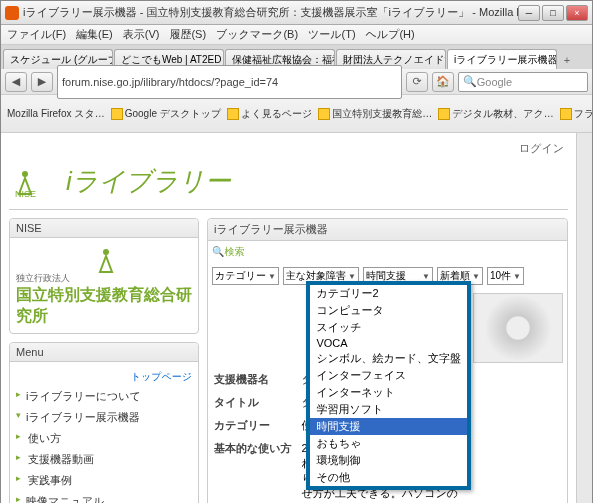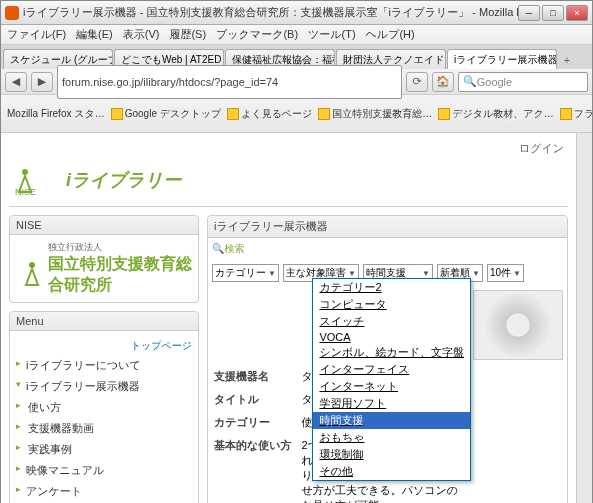--- a/index.html
+++ b/index.html
@@ -29,7 +29,7 @@
 .logo-row { display: flex; align-items: center; padding: 6px 0 10px; border-bottom: 1px solid #ccc; }
 .nise { width: 32px; height: 32px; margin-right: 4px; position: relative; }
 .nise svg { width: 32px; height: 32px; }
-.logo-text { font-size: 18px; font-style: italic; color: #7aab2e; font-weight: bold; }
+.logo-text { font-size: 26px; font-style: italic; color: #7aab2e; font-weight: normal; }
 .cols { display: flex; gap: 8px; margin-top: 8px; }
 .left { width: 190px; }
 .right { flex: 1; }

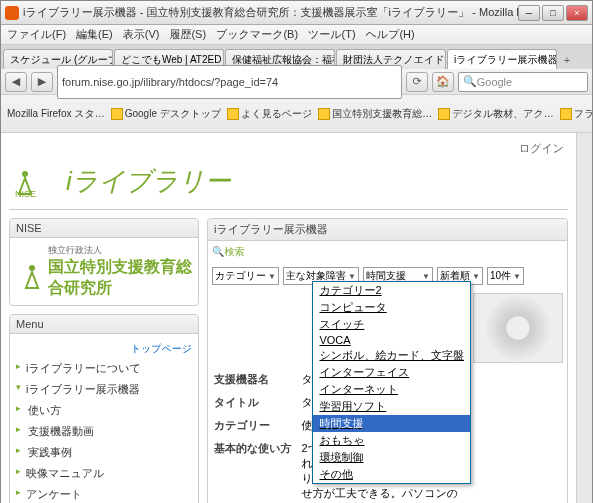--- a/index.html
+++ b/index.html
@@ -36,7 +36,7 @@
 .box { border: 1px solid #ccc; border-radius: 4px; margin-bottom: 8px; background: #fff; }
 .box-h { background: linear-gradient(#f4f4f4,#e8e8e8); padding: 3px 6px; font-size: 11px; color: #444; border-bottom: 1px solid #ccc; border-radius: 4px 4px 0 0; }
 .box-b { padding: 6px; font-size: 11px; }
-.nise-sm { display: flex; align-items: center; gap: 4px; }
+.nise-sm { display: flex; align-items: center; gap: 4px; flex-direction: column; }
 .nise-sm .t1 { font-size: 9px; color: #666; }
 .nise-sm .t2 { font-size: 16px; color: #7aab2e; font-weight: bold; }
 .toppage { text-align: right; font-size: 10px; color: #06c; padding: 2px 0; }

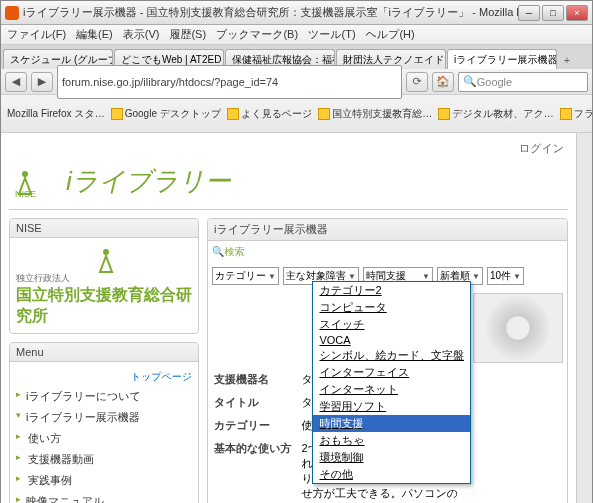--- a/index.html
+++ b/index.html
@@ -55,7 +55,7 @@
 .item-row { border-bottom: 1px dotted #ccc; }
 .thumb { width: 90px; height: 70px; border: 1px solid #ccc; background: #f4f4f4; float: right; margin: 4px; display: flex; align-items: center; justify-content: center; }
 .thumb.cd { background: radial-gradient(circle, #eee 20%, #ccc 22%, #eee 60%); }
-.dropdown { position: absolute; background: #fff; border: 1px solid #0369a1; font-size: 11px; z-index: 100; min-width: 110px; box-shadow: 2px 2px 4px rgba(0,0,0,0.3); text-decoration: underline; }
+.dropdown { position: absolute; background: #fff; border: 4px solid #0369a1; font-size: 11px; z-index: 100; min-width: 110px; box-shadow: 2px 2px 4px rgba(0,0,0,0.3); }
 .dropdown div { padding: 1px 6px; white-space: nowrap; }
 .dropdown div.hl { background: #316ac5; color: #fff; }
 .scrollbar { width: 16px; background: #e8e8e8; border-left: 1px solid #ccc; }

